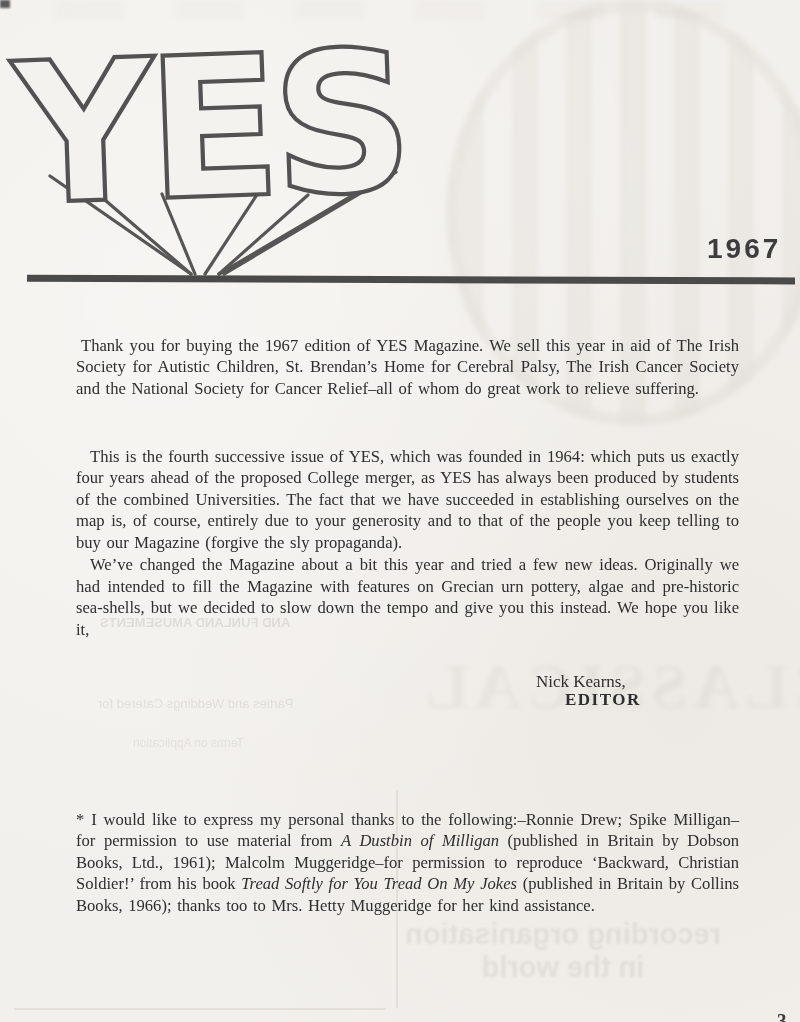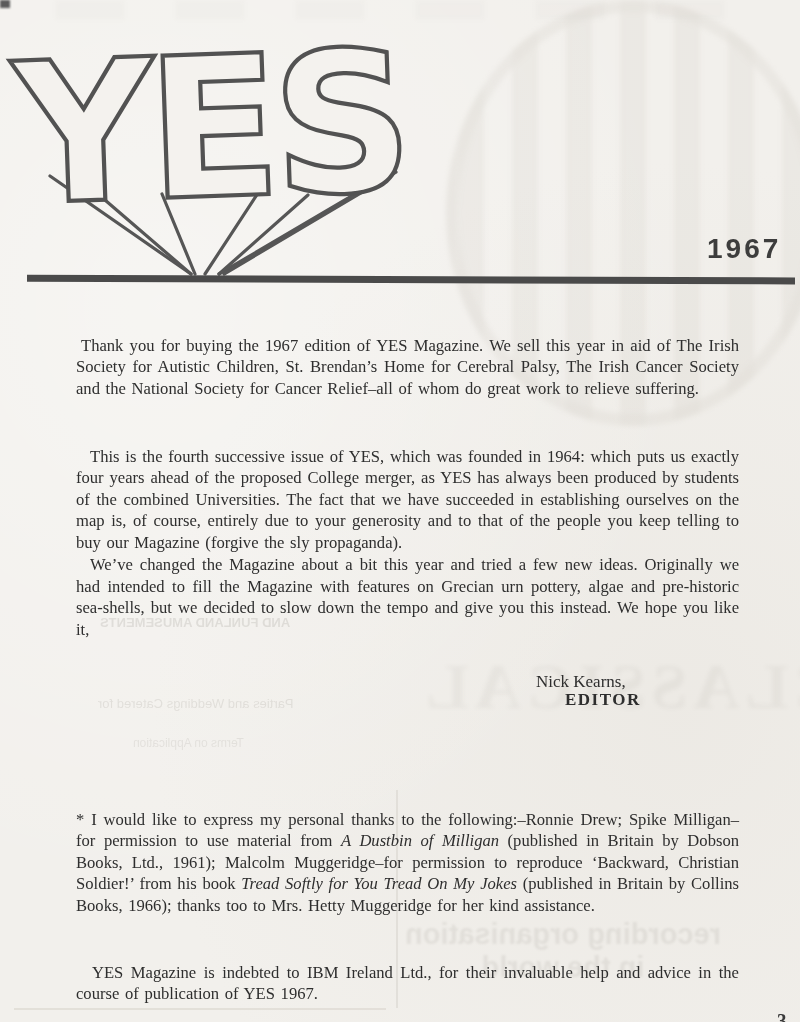--- a/index.html
+++ b/index.html
@@ -107,7 +107,6 @@
 
   <p class="para footnote"><span>* I would like to express my personal thanks to the following:–Ronnie Drew; Spike Milligan–for permission to use material from </span><span class="italic">A Dustbin of Milligan</span><span> (published in Britain by Dobson Books, Ltd., 1961); Malcolm Muggeridge–for permission to reproduce ‘Backward, Christian Soldier!’ from his book </span><span class="italic">Tread Softly for You Tread On My Jokes</span><span> (published in Britain by Collins Books, 1966); thanks too to Mrs. Hetty Muggeridge for her kind assistance.</span></p>
 
-  <p class="para closing">YES Magazine is indebted to IBM Ireland Ltd., for their invaluable help and advice in the course of publication of YES 1967.</p>
 
   <div class="page-number">3</div>
 

